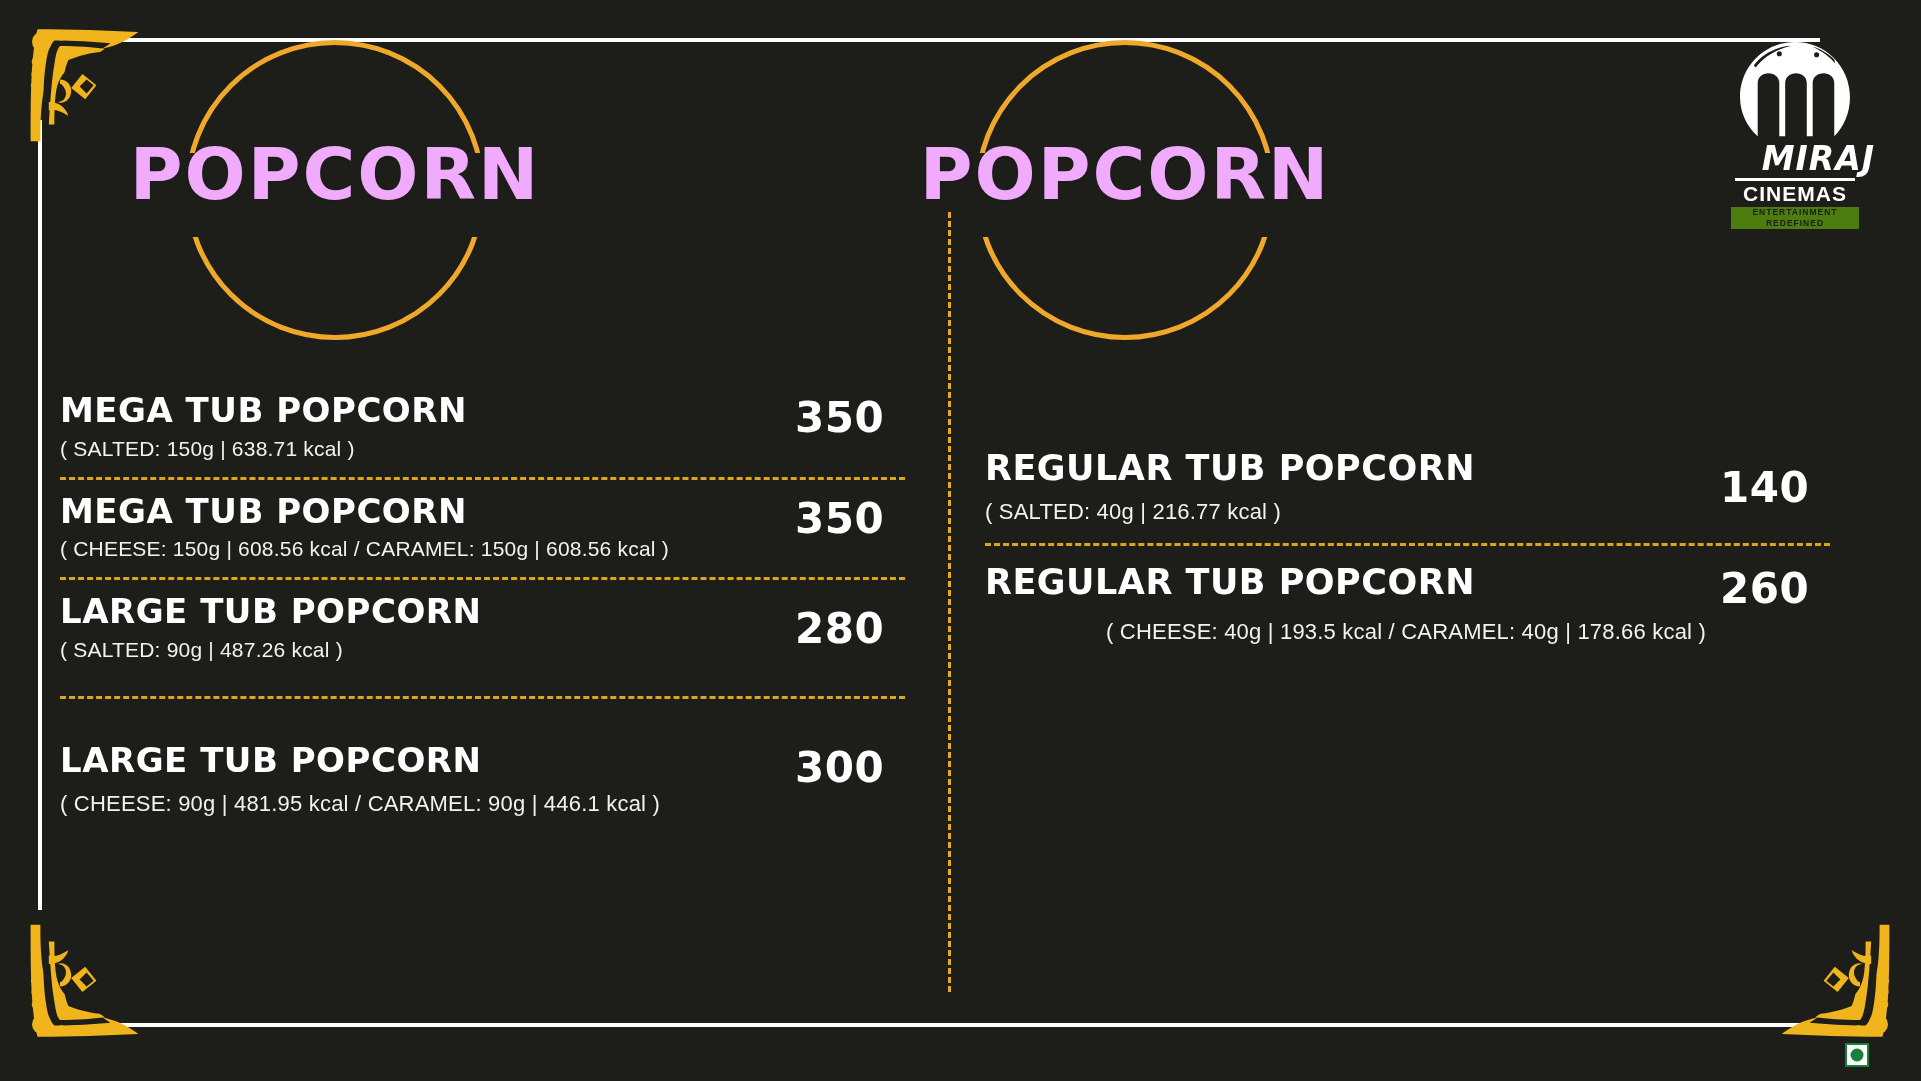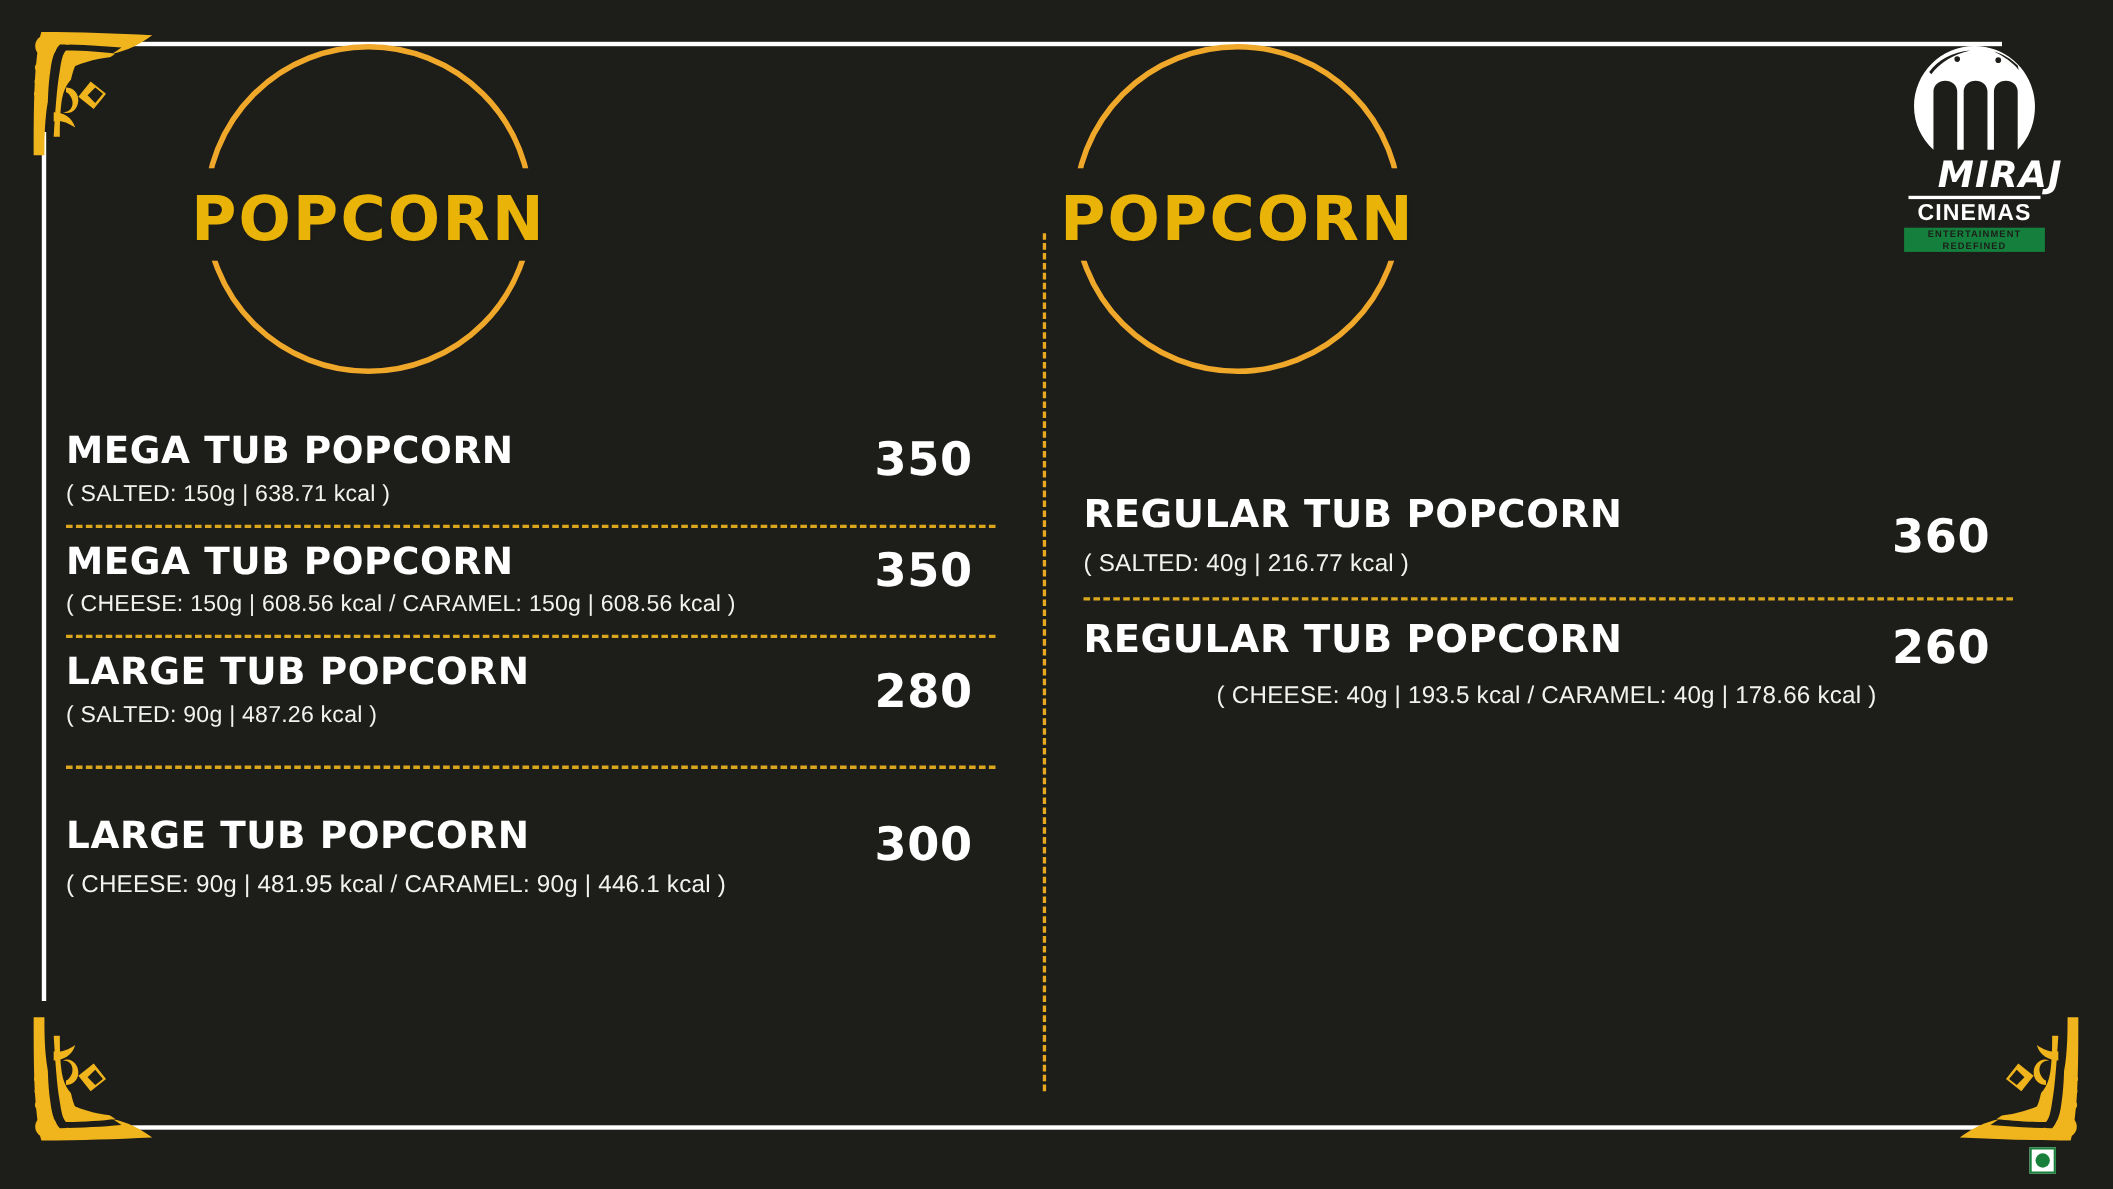--- a/index.html
+++ b/index.html
@@ -63,14 +63,14 @@
   .heading-text {
     position: absolute;
     left: 50%;
-    top: 160px;
+    top: 134px;
     transform: translate(-50%, -50%);
     white-space: nowrap;
     font-family: "DejaVu Sans", sans-serif;
     font-weight: bold;
-    font-size: 56px;
+    font-size: 72px;
     letter-spacing: 2px;
-    color: #eab308;
+    color: #f0abfc;
     text-shadow:
       1px 1px 0 #1d1d19,
       3px 2px 0 rgba(29,29,25,0.35),

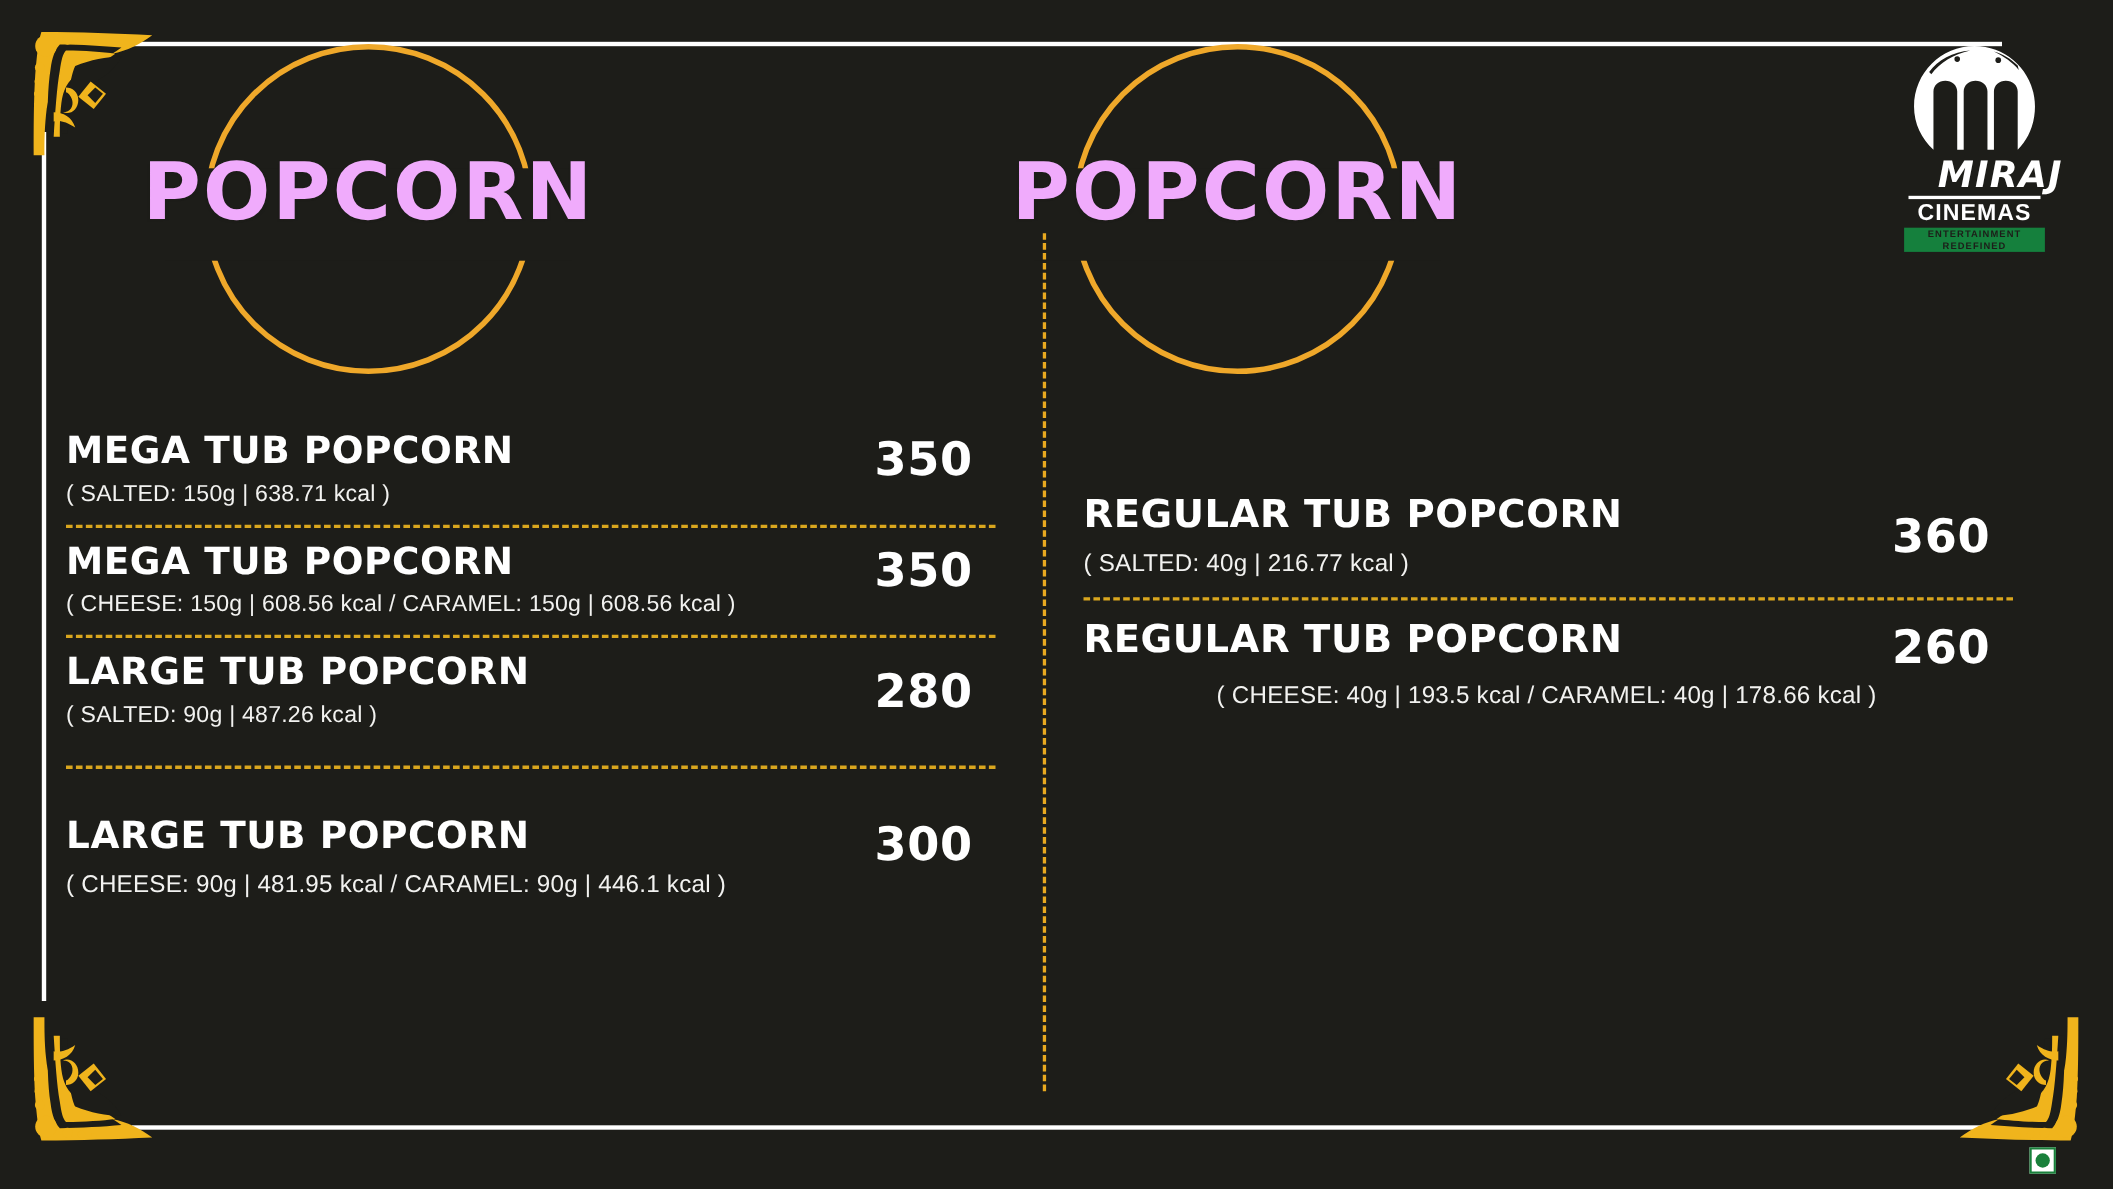--- a/index.html
+++ b/index.html
@@ -162,7 +162,7 @@
     line-height: 1;
   }
   .logo-tag {
-    background: #15803d;
+    background: #4d7c0f;
     color: #1d1d19;
     font-family: "Liberation Sans", sans-serif;
     font-weight: bold;

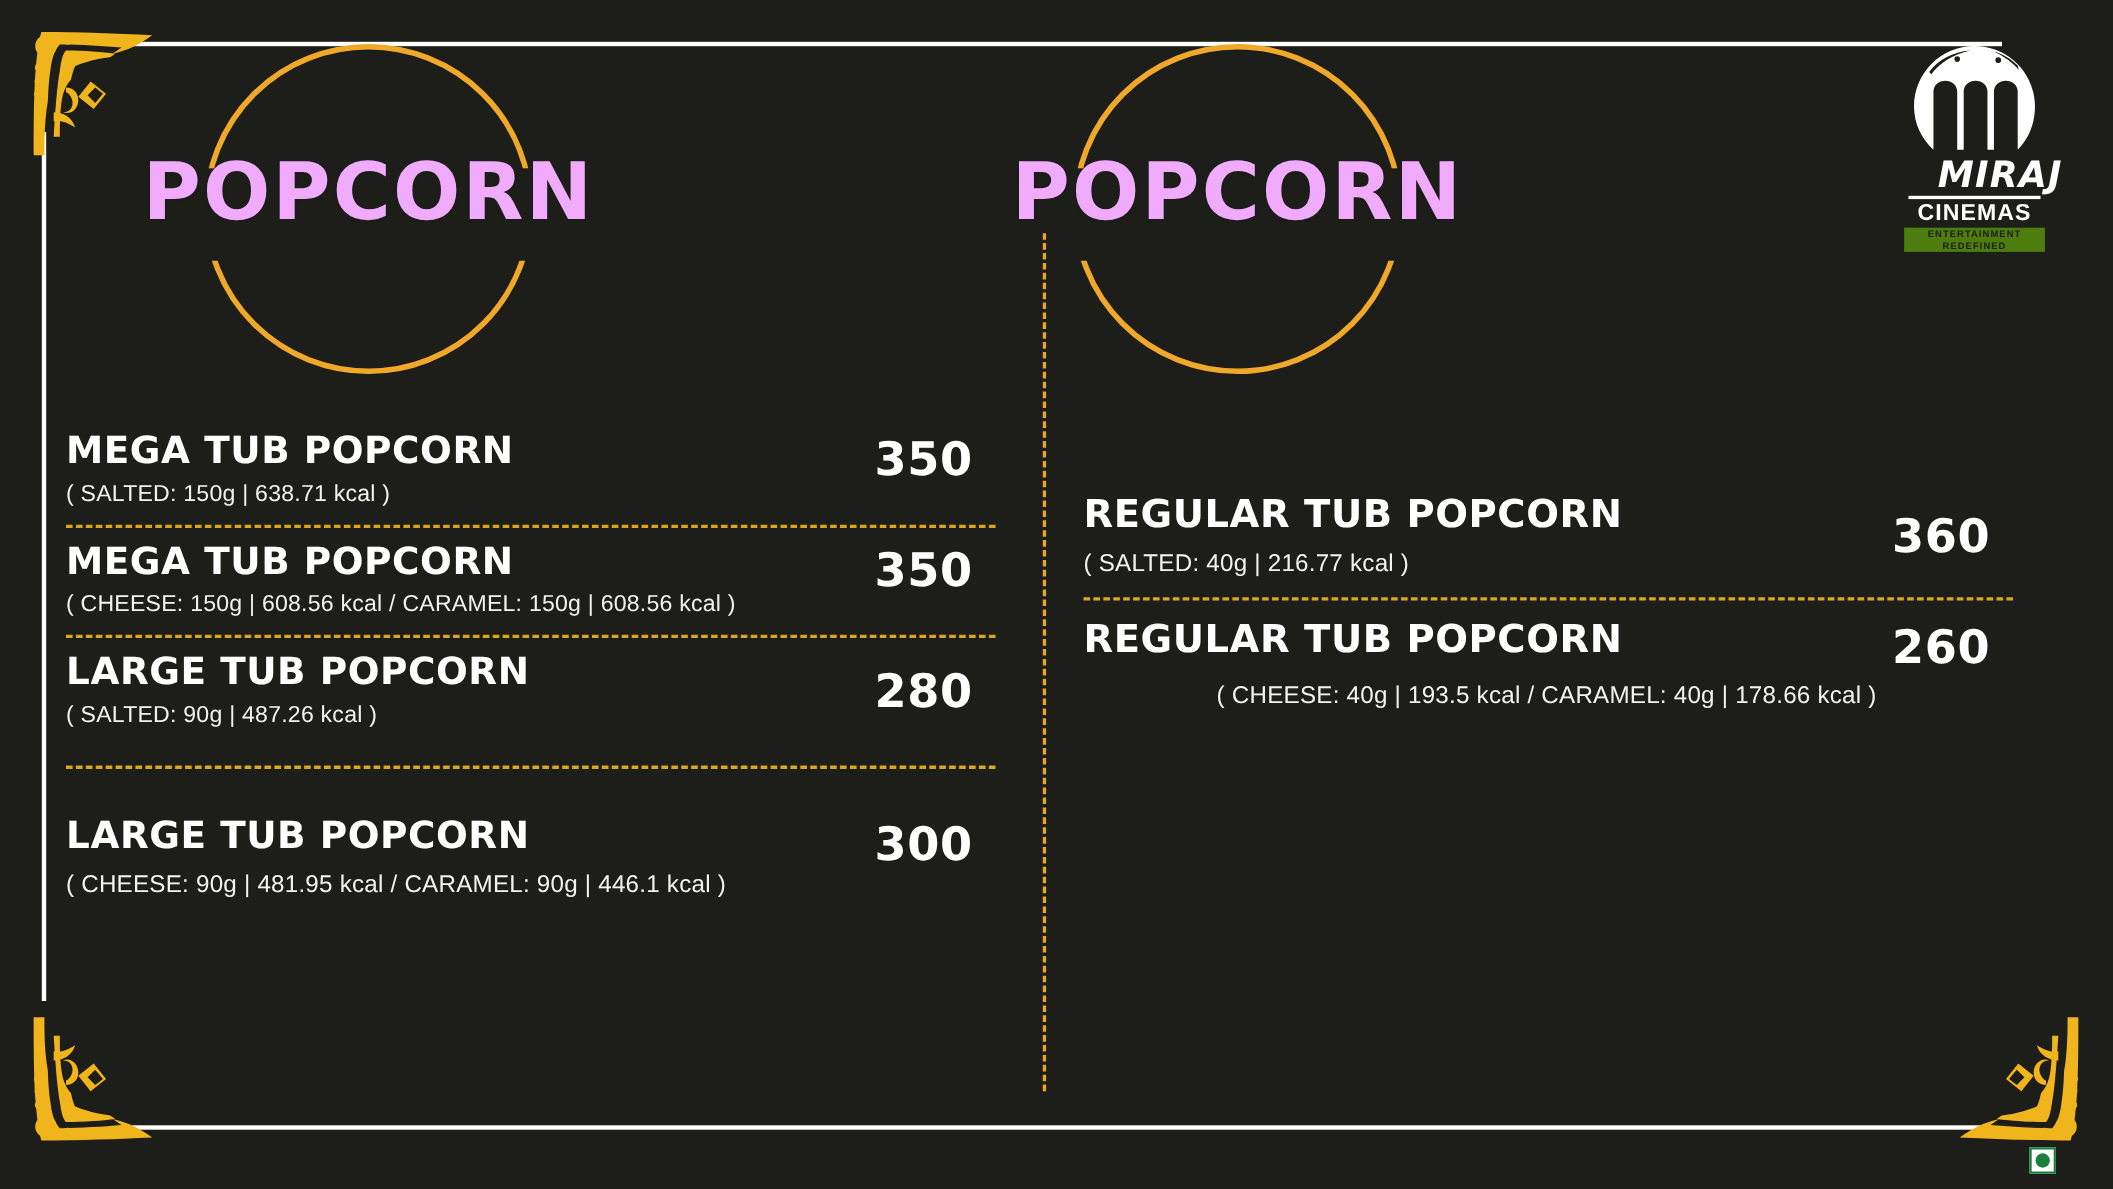--- a/index.html
+++ b/index.html
@@ -328,7 +328,7 @@
         <div class="item-name" style="font-size:35px;">REGULAR TUB POPCORN</div>
         <div class="item-desc" style="font-size:22px;margin-top:12px;">( SALTED: 40g | 216.77 kcal )</div>
       </div>
-      <div class="item-price price-low">360</div>
+      <div class="item-price price-low">140</div>
     </div>
 
     <div class="separator" style="margin:18px 0 18px 0;"></div>

